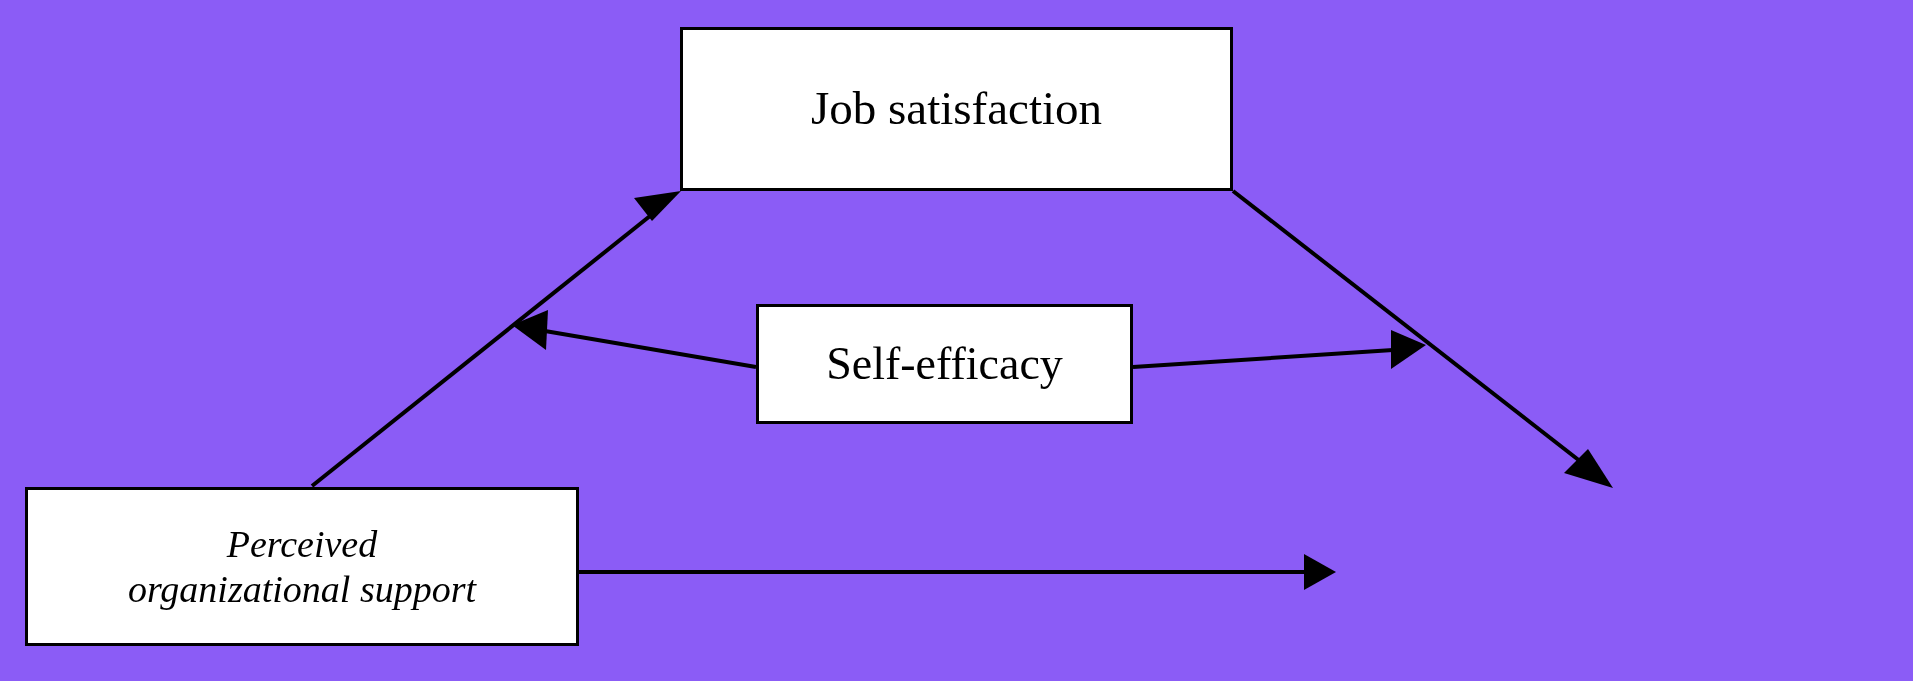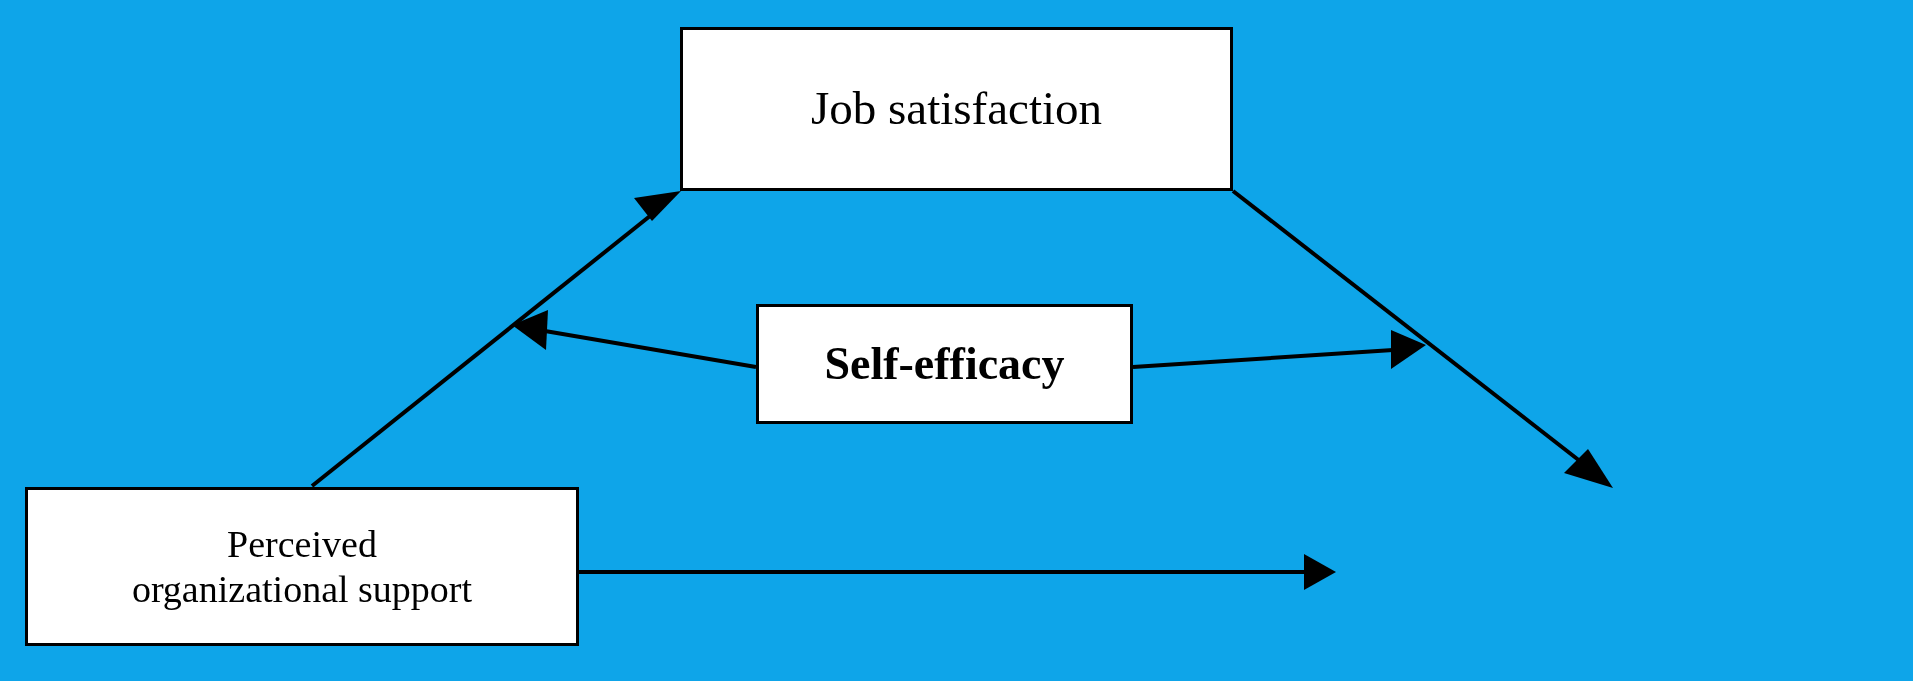--- a/index.html
+++ b/index.html
@@ -15,7 +15,7 @@
     position: relative;
     width: 1913px;
     height: 681px;
-    background: #0ea5e9;
+    background: #8b5cf6;
     overflow: hidden;
   }
   #arrow-layer {

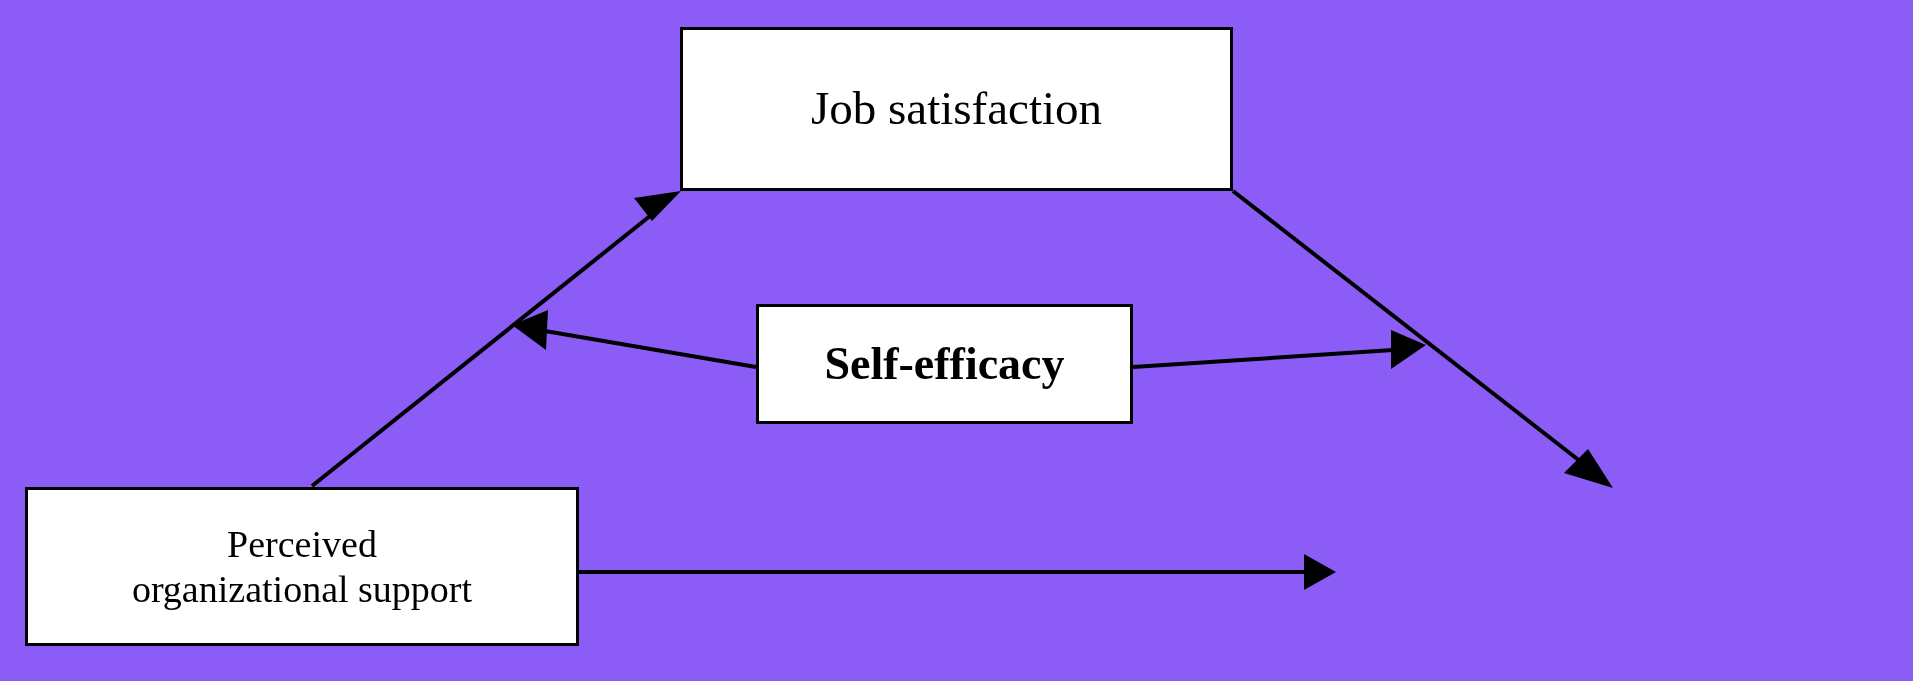--- a/index.html
+++ b/index.html
@@ -57,7 +57,7 @@
     width: 377px;
     height: 120px;
   }
-  #node-self-efficacy .node-label { font-size: 46px; font-weight: bold; }
+  #node-self-efficacy .node-label { font-size: 46px; }
   
   #node-perceived-organizational-support {
     left: 25px;

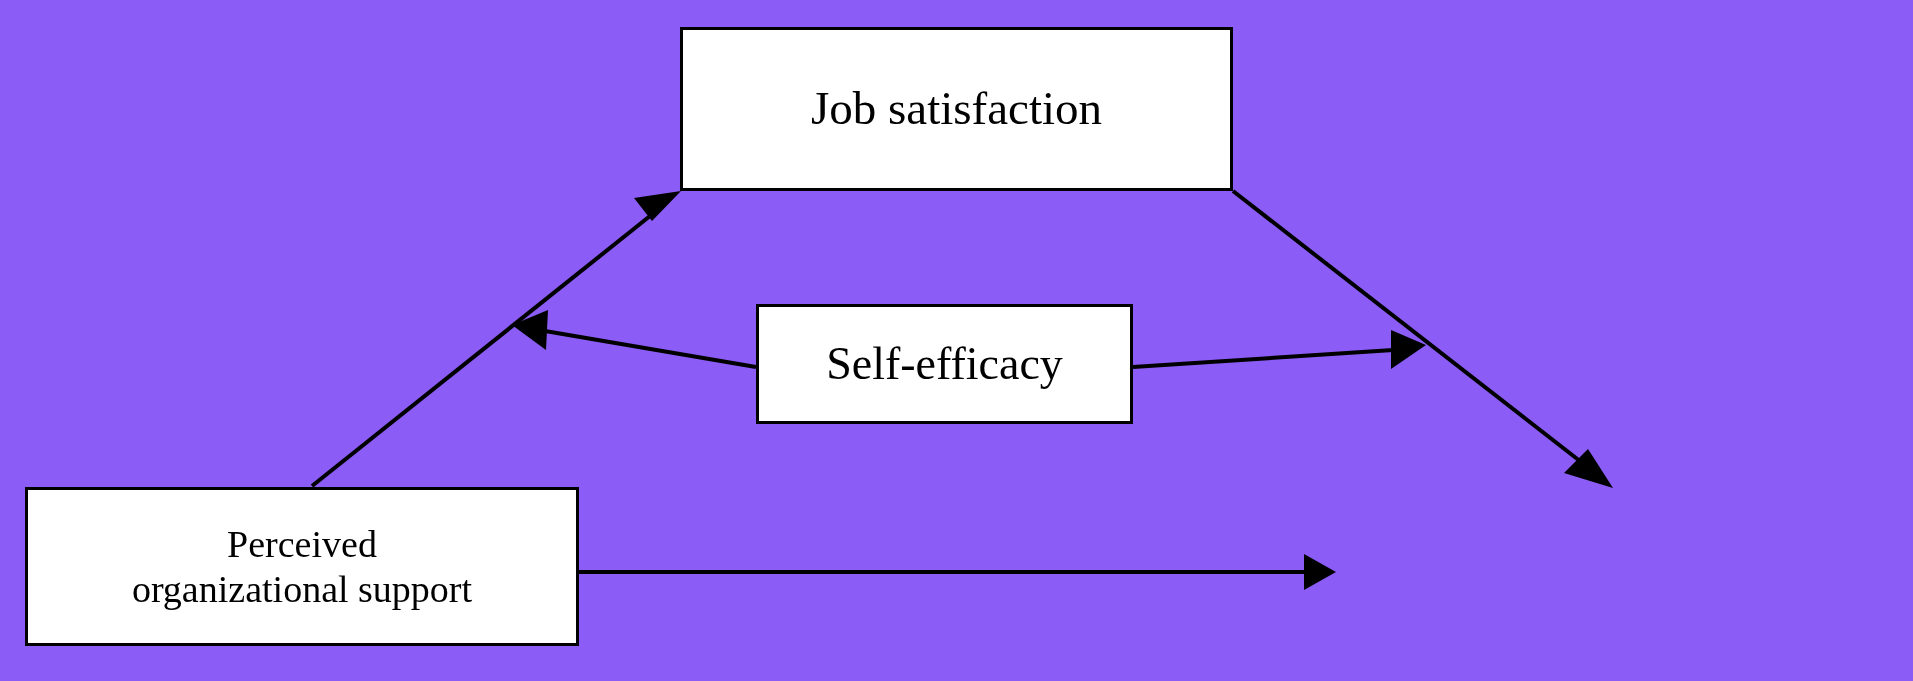--- a/index.html
+++ b/index.html
@@ -65,7 +65,7 @@
     width: 554px;
     height: 159px;
   }
-  #node-perceived-organizational-support .node-label { font-size: 38px; }
+  #node-perceived-organizational-support .node-label { font-size: 38px; font-style: italic; }
   
   #node-job-burnout {
     left: 1332px;

